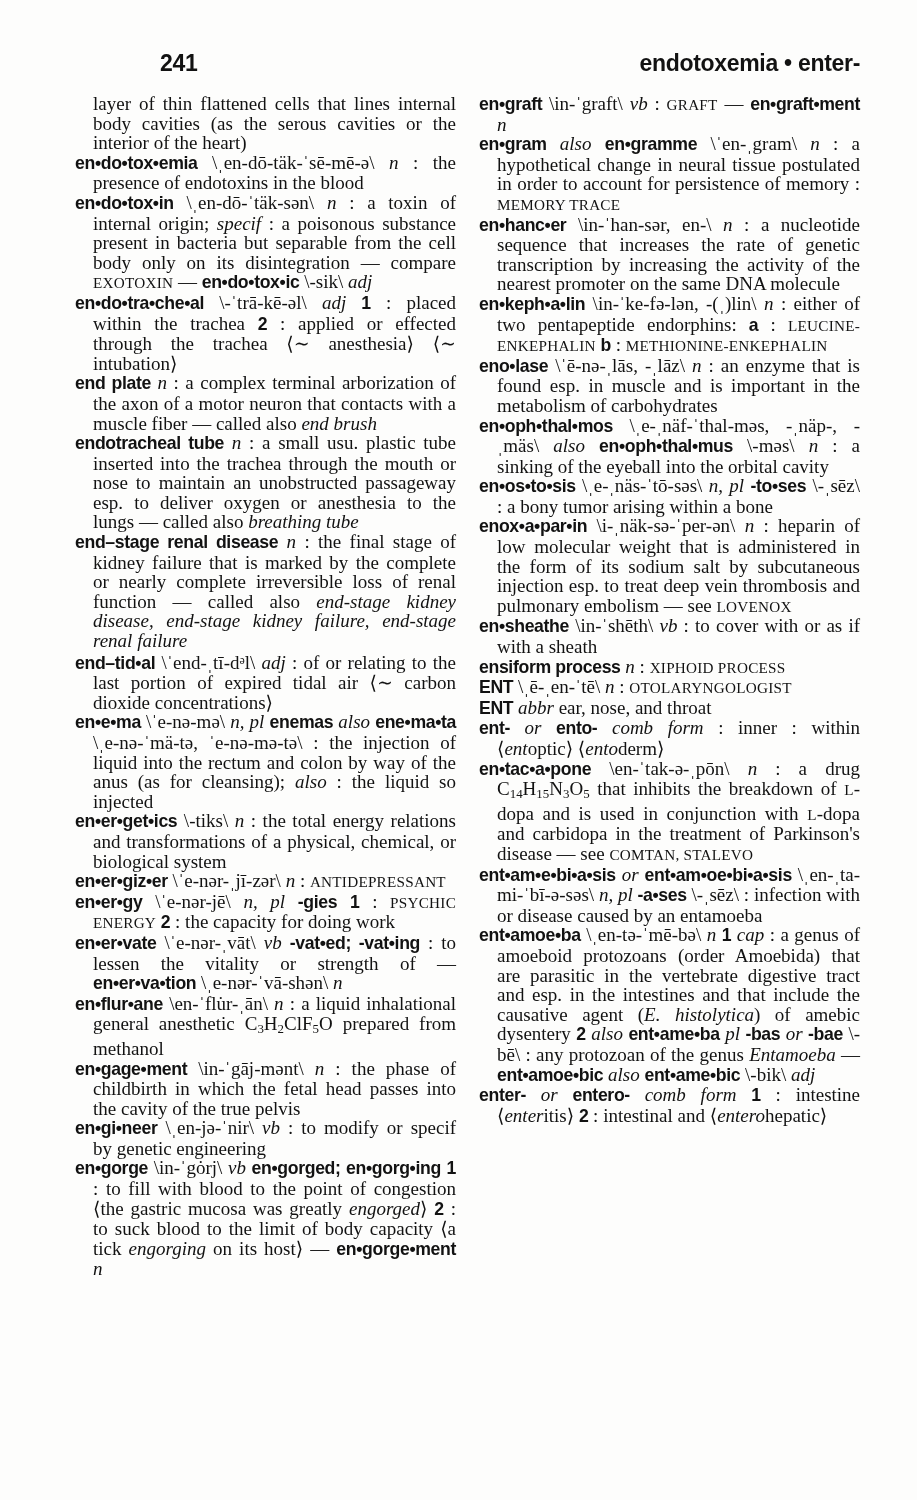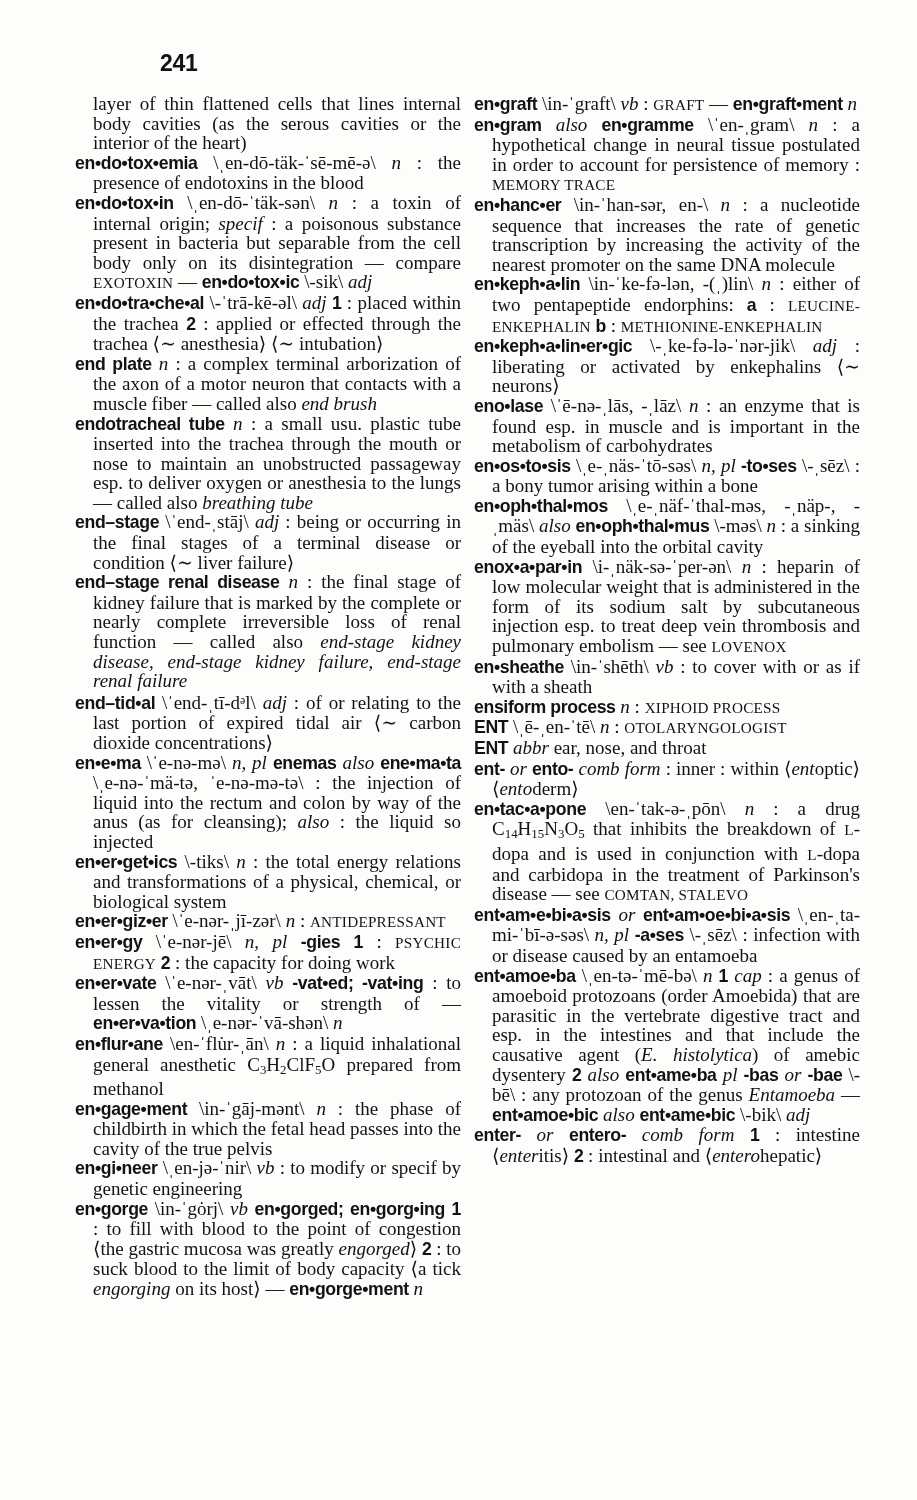--- a/index.html
+++ b/index.html
@@ -77,6 +77,7 @@
 <div class="page">
   <div class="header">
     <span class="page-number">241</span>
+    <span class="guide-words">endotoxemia • enter-</span>
   </div>
   <div class="columns">
     <div class="col">

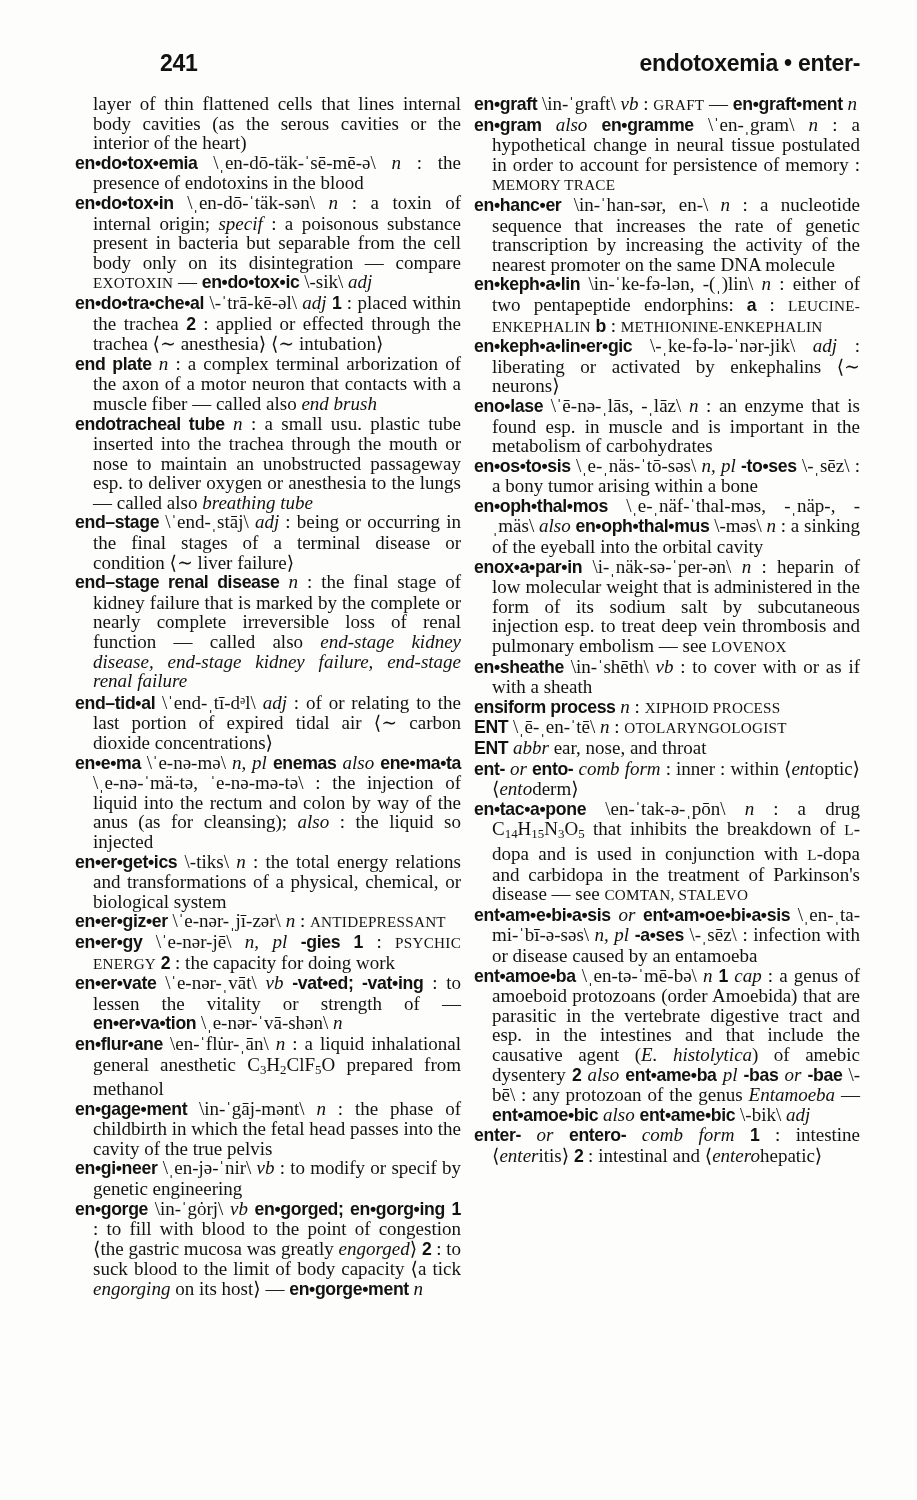--- a/index.html
+++ b/index.html
@@ -31,7 +31,7 @@
   .guide-words { margin-left: auto; }
   .columns {
     display: flex;
-    gap: 13px;
+    gap: 23px;
   }
   .col {
     width: 386px;

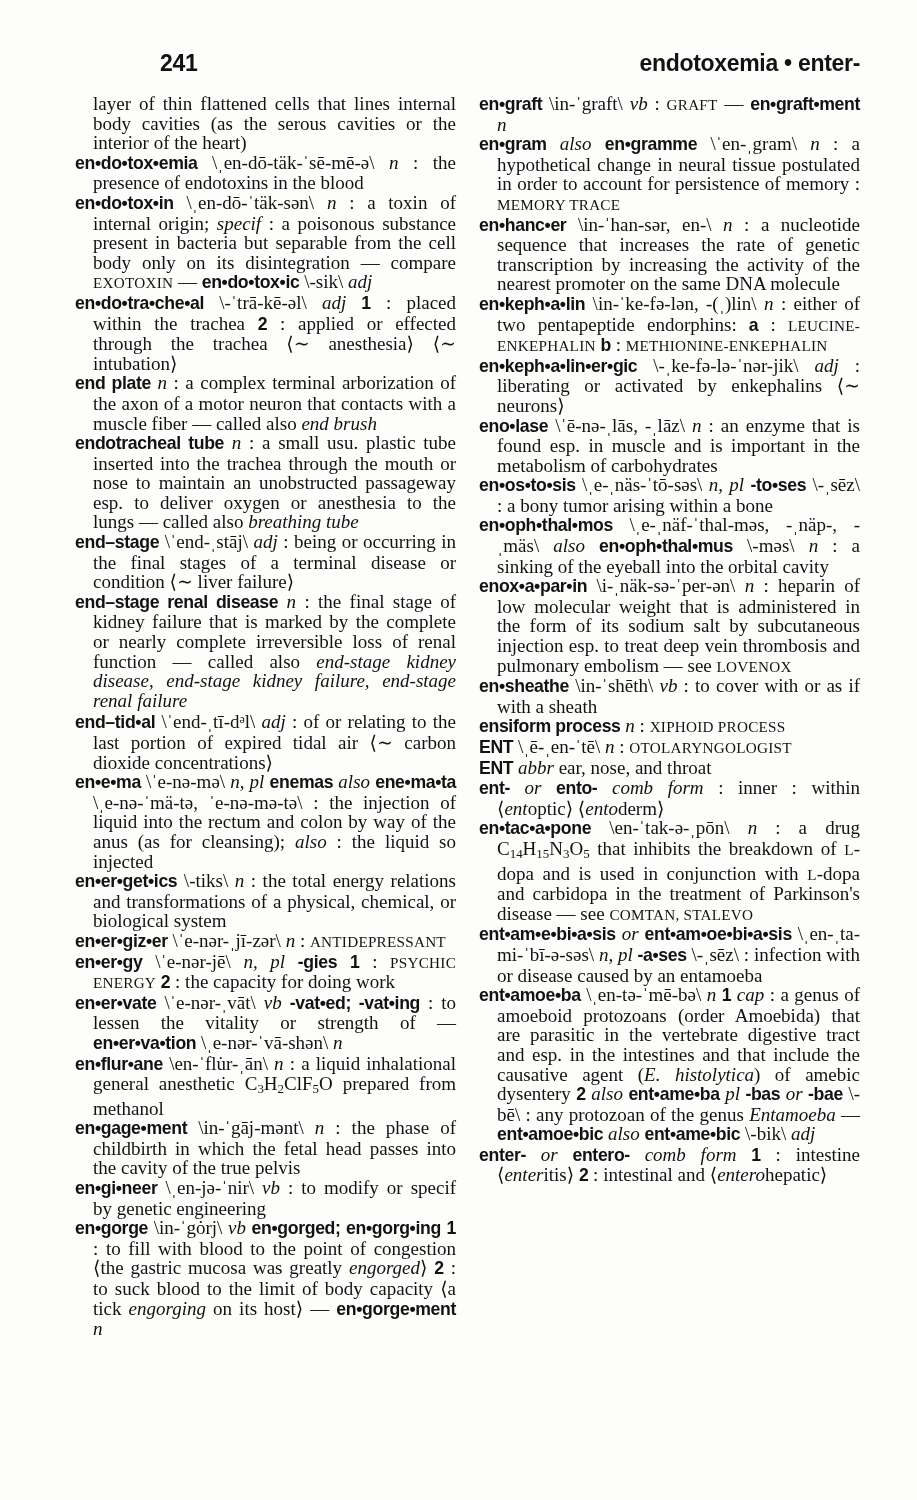--- a/index.html
+++ b/index.html
@@ -105,7 +105,6 @@
         <p class="entry"><span class="run-b">en•gram</span><span class="run-r"> </span><span class="run-i">also</span><span class="run-r"> </span><span class="run-b">en•gramme</span><span class="run-r"> \ˈen-ˌgram\ </span><span class="run-i">n</span><span class="run-r"> : a hypothetical change in neural tissue postulated in order to account for persistence of memory : </span><span class="run-sc">MEMORY TRACE</span></p>
         <p class="entry"><span class="run-b">en•hanc•er</span><span class="run-r"> \in-ˈhan-sər, en-\ </span><span class="run-i">n</span><span class="run-r"> : a nucleotide sequence that increases the rate of genetic transcription by increasing the activity of the nearest promoter on the same DNA molecule</span></p>
         <p class="entry"><span class="run-b">en•keph•a•lin</span><span class="run-r"> \in-ˈke-fə-lən, -(ˌ)lin\ </span><span class="run-i">n</span><span class="run-r"> : either of two pentapeptide endorphins: </span><span class="run-b">a</span><span class="run-r"> : </span><span class="run-sc">LEUCINE-ENKEPHALIN</span><span class="run-r"> </span><span class="run-b">b</span><span class="run-r"> : </span><span class="run-sc">METHIONINE-ENKEPHALIN</span></p>
-        <p class="entry"><span class="run-b">en•keph•a•lin•er•gic</span><span class="run-r"> \-ˌke-fə-lə-ˈnər-jik\ </span><span class="run-i">adj</span><span class="run-r"> : liberating or activated by enkephalins ⟨∼ neurons⟩</span></p>
         <p class="entry"><span class="run-b">eno•lase</span><span class="run-r"> \ˈē-nə-ˌlās, -ˌlāz\ </span><span class="run-i">n</span><span class="run-r"> : an enzyme that is found esp. in muscle and is important in the metabolism of carbohydrates</span></p>
         <p class="entry"><span class="run-b">en•os•to•sis</span><span class="run-r"> \ˌe-ˌnäs-ˈtō-səs\ </span><span class="run-i">n, pl</span><span class="run-r"> </span><span class="run-b">-to•ses</span><span class="run-r"> \-ˌsēz\ : a bony tumor arising within a bone</span></p>
         <p class="entry"><span class="run-b">en•oph•thal•mos</span><span class="run-r"> \ˌe-ˌnäf-ˈthal-məs, -ˌnäp-, -ˌmäs\ </span><span class="run-i">also</span><span class="run-r"> </span><span class="run-b">en•oph•thal•mus</span><span class="run-r"> \-məs\ </span><span class="run-i">n</span><span class="run-r"> : a sinking of the eyeball into the orbital cavity</span></p>

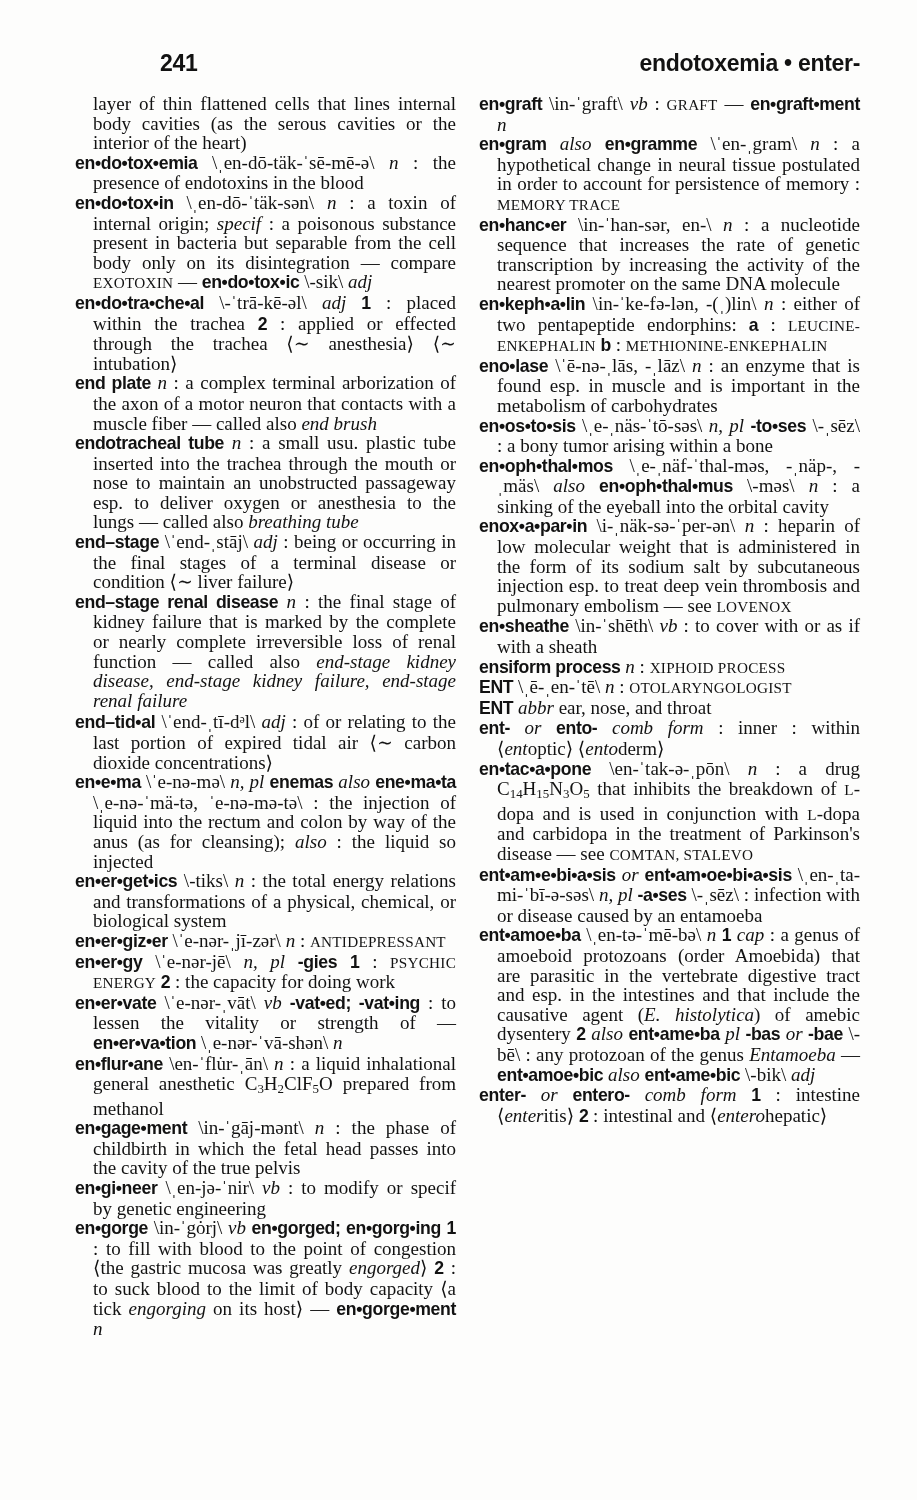--- a/index.html
+++ b/index.html
@@ -106,8 +106,8 @@
         <p class="entry"><span class="run-b">en•hanc•er</span><span class="run-r"> \in-ˈhan-sər, en-\ </span><span class="run-i">n</span><span class="run-r"> : a nucleotide sequence that increases the rate of genetic transcription by increasing the activity of the nearest promoter on the same DNA molecule</span></p>
         <p class="entry"><span class="run-b">en•keph•a•lin</span><span class="run-r"> \in-ˈke-fə-lən, -(ˌ)lin\ </span><span class="run-i">n</span><span class="run-r"> : either of two pentapeptide endorphins: </span><span class="run-b">a</span><span class="run-r"> : </span><span class="run-sc">LEUCINE-ENKEPHALIN</span><span class="run-r"> </span><span class="run-b">b</span><span class="run-r"> : </span><span class="run-sc">METHIONINE-ENKEPHALIN</span></p>
         <p class="entry"><span class="run-b">eno•lase</span><span class="run-r"> \ˈē-nə-ˌlās, -ˌlāz\ </span><span class="run-i">n</span><span class="run-r"> : an enzyme that is found esp. in muscle and is important in the metabolism of carbohydrates</span></p>
+        <p class="entry"><span class="run-b">en•oph•thal•mos</span><span class="run-r"> \ˌe-ˌnäf-ˈthal-məs, -ˌnäp-, -ˌmäs\ </span><span class="run-i">also</span><span class="run-r"> </span><span class="run-b">en•oph•thal•mus</span><span class="run-r"> \-məs\ </span><span class="run-i">n</span><span class="run-r"> : a sinking of the eyeball into the orbital cavity</span></p>
         <p class="entry"><span class="run-b">en•os•to•sis</span><span class="run-r"> \ˌe-ˌnäs-ˈtō-səs\ </span><span class="run-i">n, pl</span><span class="run-r"> </span><span class="run-b">-to•ses</span><span class="run-r"> \-ˌsēz\ : a bony tumor arising within a bone</span></p>
-        <p class="entry"><span class="run-b">en•oph•thal•mos</span><span class="run-r"> \ˌe-ˌnäf-ˈthal-məs, -ˌnäp-, -ˌmäs\ </span><span class="run-i">also</span><span class="run-r"> </span><span class="run-b">en•oph•thal•mus</span><span class="run-r"> \-məs\ </span><span class="run-i">n</span><span class="run-r"> : a sinking of the eyeball into the orbital cavity</span></p>
         <p class="entry"><span class="run-b">enox•a•par•in</span><span class="run-r"> \i-ˌnäk-sə-ˈper-ən\ </span><span class="run-i">n</span><span class="run-r"> : heparin of low molecular weight that is administered in the form of its sodium salt by subcutaneous injection esp. to treat deep vein thrombosis and pulmonary embolism — see </span><span class="run-sc">LOVENOX</span></p>
         <p class="entry"><span class="run-b">en•sheathe</span><span class="run-r"> \in-ˈshē</span><span class="run-u">th</span><span class="run-r">\ </span><span class="run-i">vb</span><span class="run-r"> : to cover with or as if with a sheath</span></p>
         <p class="entry"><span class="run-b">ensiform process</span><span class="run-r"> </span><span class="run-i">n</span><span class="run-r"> : </span><span class="run-sc">XIPHOID PROCESS</span></p>

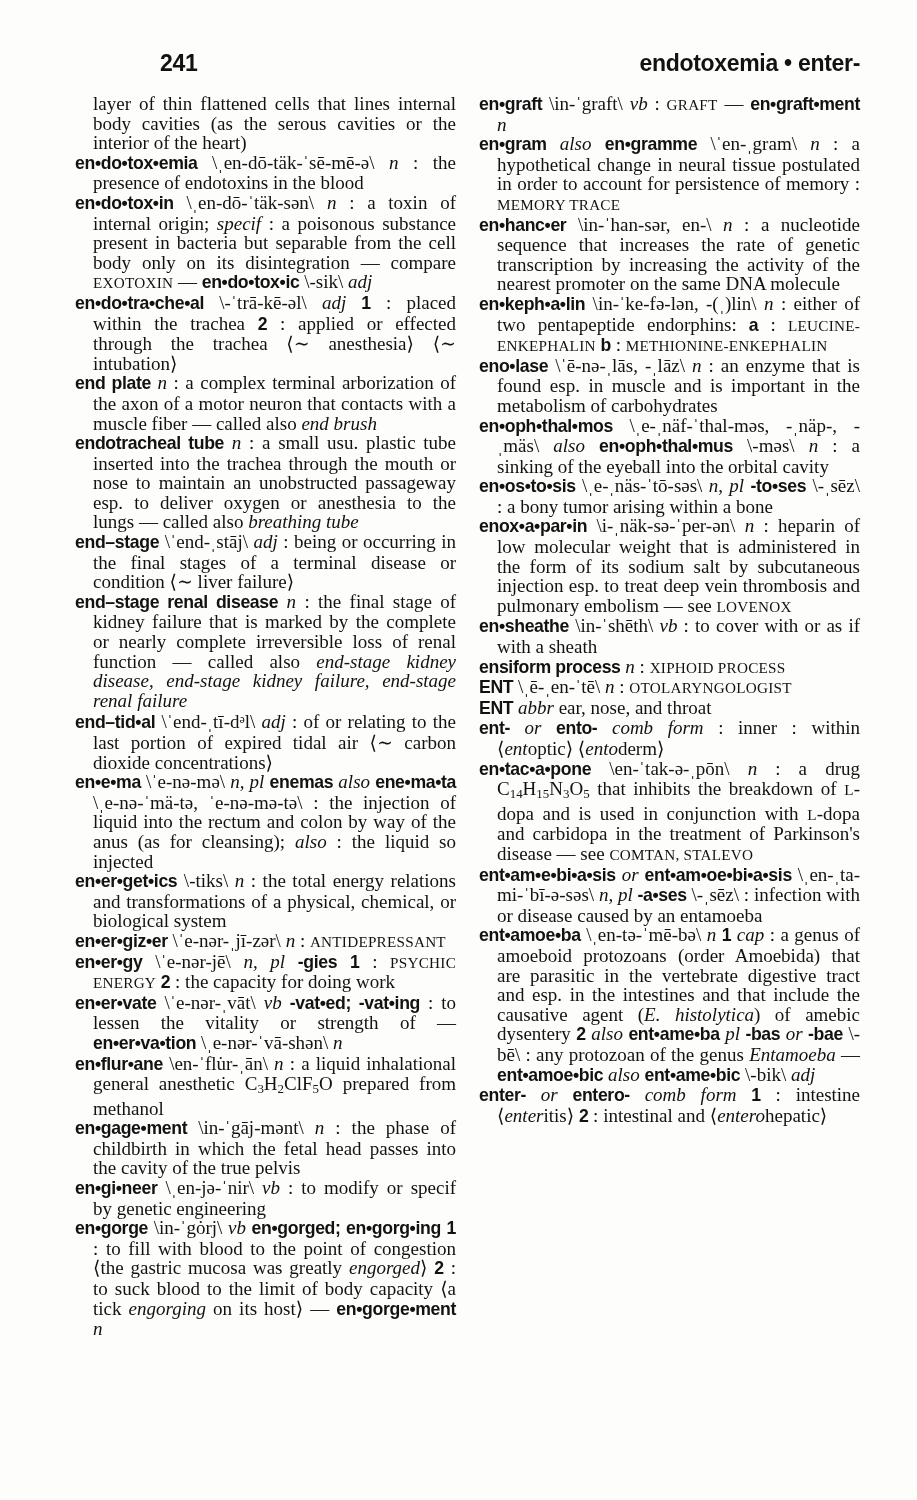--- a/index.html
+++ b/index.html
@@ -87,7 +87,6 @@
         <p class="entry"><span class="run-b">en•do•tra•che•al</span><span class="run-r"> \-ˈtrā-kē-əl\ </span><span class="run-i">adj</span><span class="run-r"> </span><span class="run-b">1</span><span class="run-r"> : placed within the trachea </span><span class="run-b">2</span><span class="run-r"> : applied or effected through the trachea ⟨∼ anesthesia⟩ ⟨∼ intubation⟩</span></p>
         <p class="entry"><span class="run-b">end plate</span><span class="run-r"> </span><span class="run-i">n</span><span class="run-r"> : a complex terminal arborization of the axon of a motor neuron that contacts with a muscle fiber — called also </span><span class="run-i">end brush</span></p>
         <p class="entry"><span class="run-b">endotracheal tube</span><span class="run-r"> </span><span class="run-i">n</span><span class="run-r"> : a small usu. plastic tube inserted into the trachea through the mouth or nose to maintain an unobstructed passageway esp. to deliver oxygen or anesthesia to the lungs — called also </span><span class="run-i">breathing tube</span></p>
-        <p class="entry"><span class="run-b">end–stage</span><span class="run-r"> \ˈend-ˌstāj\ </span><span class="run-i">adj</span><span class="run-r"> : being or occurring in the final stages of a terminal disease or condition ⟨∼ liver failure⟩</span></p>
         <p class="entry"><span class="run-b">end–stage renal disease</span><span class="run-r"> </span><span class="run-i">n</span><span class="run-r"> : the final stage of kidney failure that is marked by the complete or nearly complete irreversible loss of renal function — called also </span><span class="run-i">end-stage kidney disease, end-stage kidney failure, end-stage renal failure</span></p>
         <p class="entry"><span class="run-b">end–tid•al</span><span class="run-r"> \ˈend-ˌtī-d</span><span class="run-sup">ə</span><span class="run-r">l\ </span><span class="run-i">adj</span><span class="run-r"> : of or relating to the last portion of expired tidal air ⟨∼ carbon dioxide concentrations⟩</span></p>
         <p class="entry"><span class="run-b">en•e•ma</span><span class="run-r"> \ˈe-nə-mə\ </span><span class="run-i">n, pl</span><span class="run-r"> </span><span class="run-b">enemas</span><span class="run-r"> </span><span class="run-i">also</span><span class="run-r"> </span><span class="run-b">ene•ma•ta</span><span class="run-r"> \ˌe-nə-ˈmä-tə, ˈe-nə-mə-tə\ : the injection of liquid into the rectum and colon by way of the anus (as for cleansing); </span><span class="run-i">also</span><span class="run-r"> : the liquid so injected</span></p>

